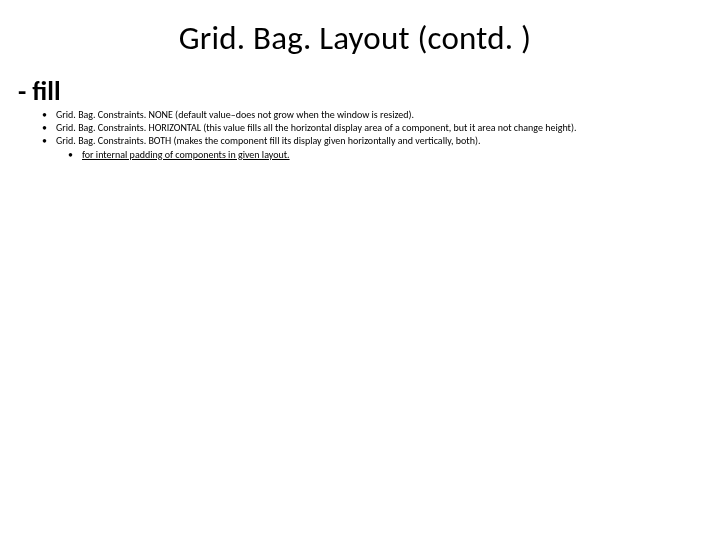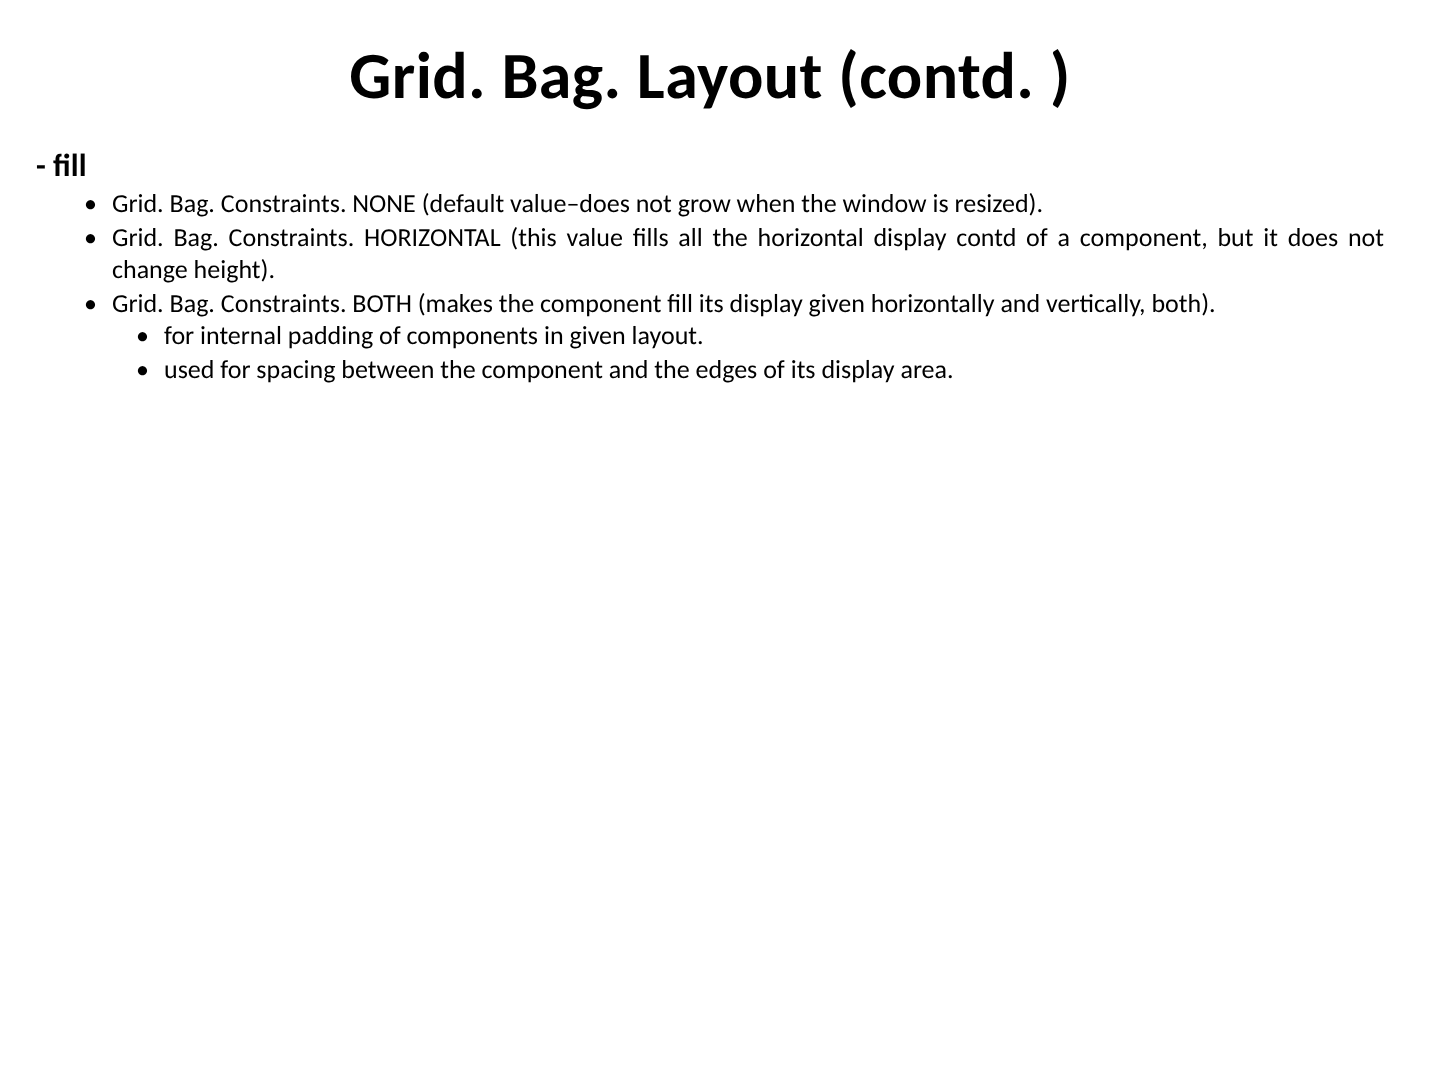--- a/index.html
+++ b/index.html
@@ -14,7 +14,7 @@
   }
   .title {
     font-size: 33px;
-    font-weight: 700;
+    font-weight: 400;
     text-align: center;
     margin-bottom: 16px;
     letter-spacing: 0.2px;

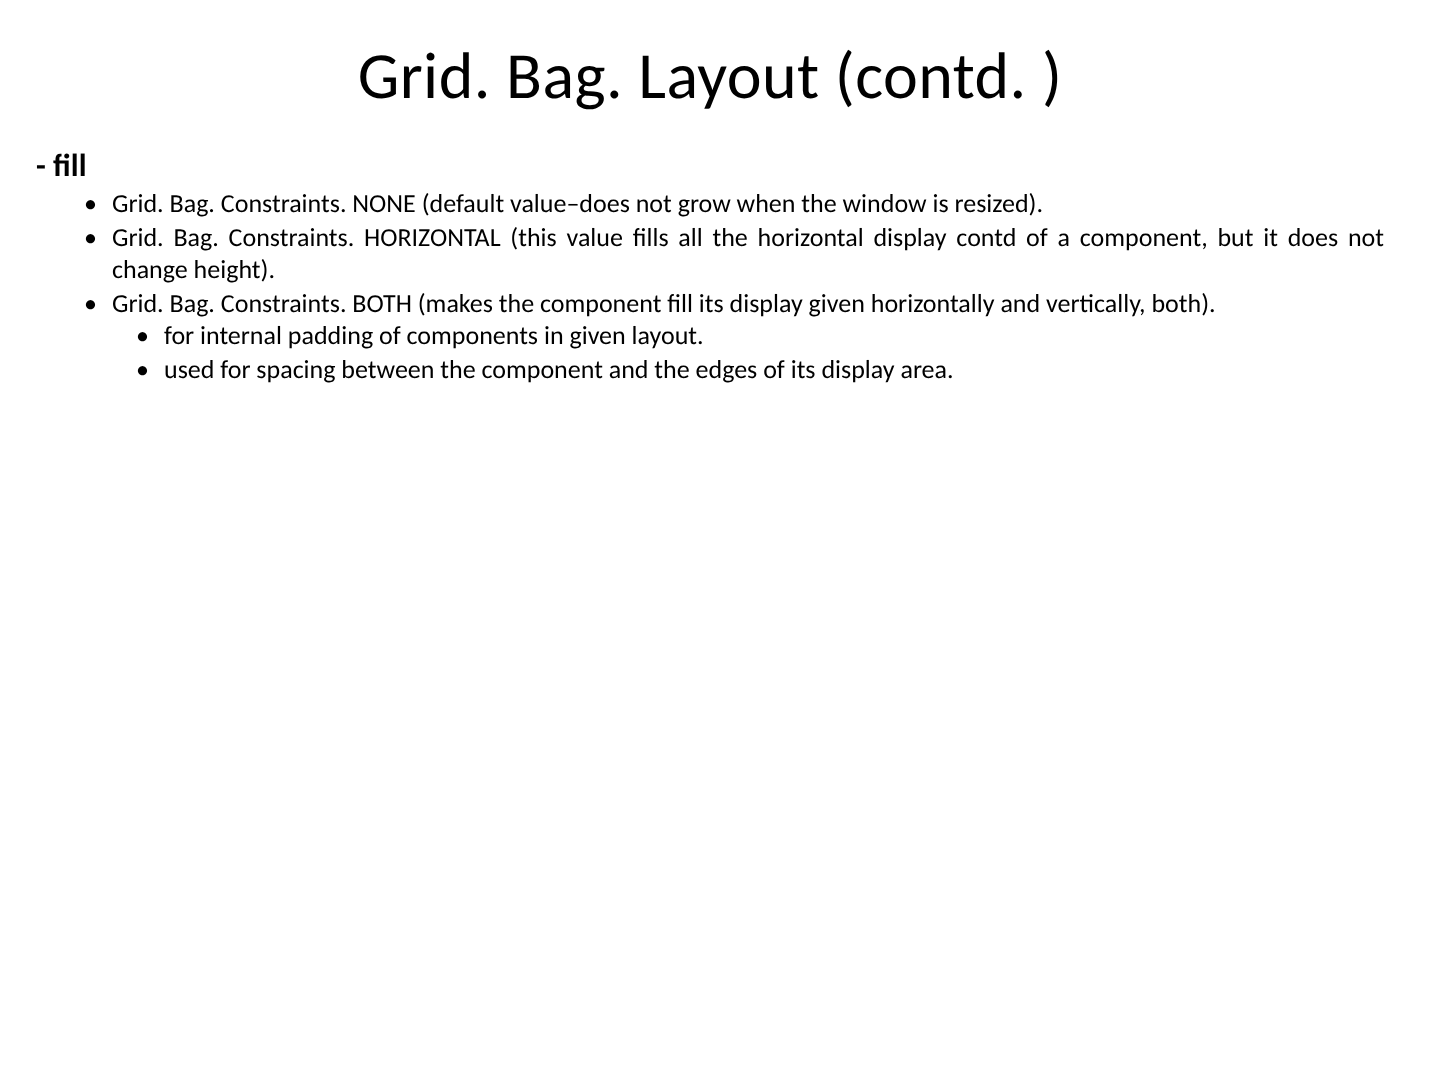--- a/index.html
+++ b/index.html
@@ -20,7 +20,7 @@
     letter-spacing: 0.2px;
   }
   .section-head {
-    font-size: 16px;
+    font-size: 27px;
     font-weight: 700;
     margin-top: 2px;
     margin-bottom: 2px;

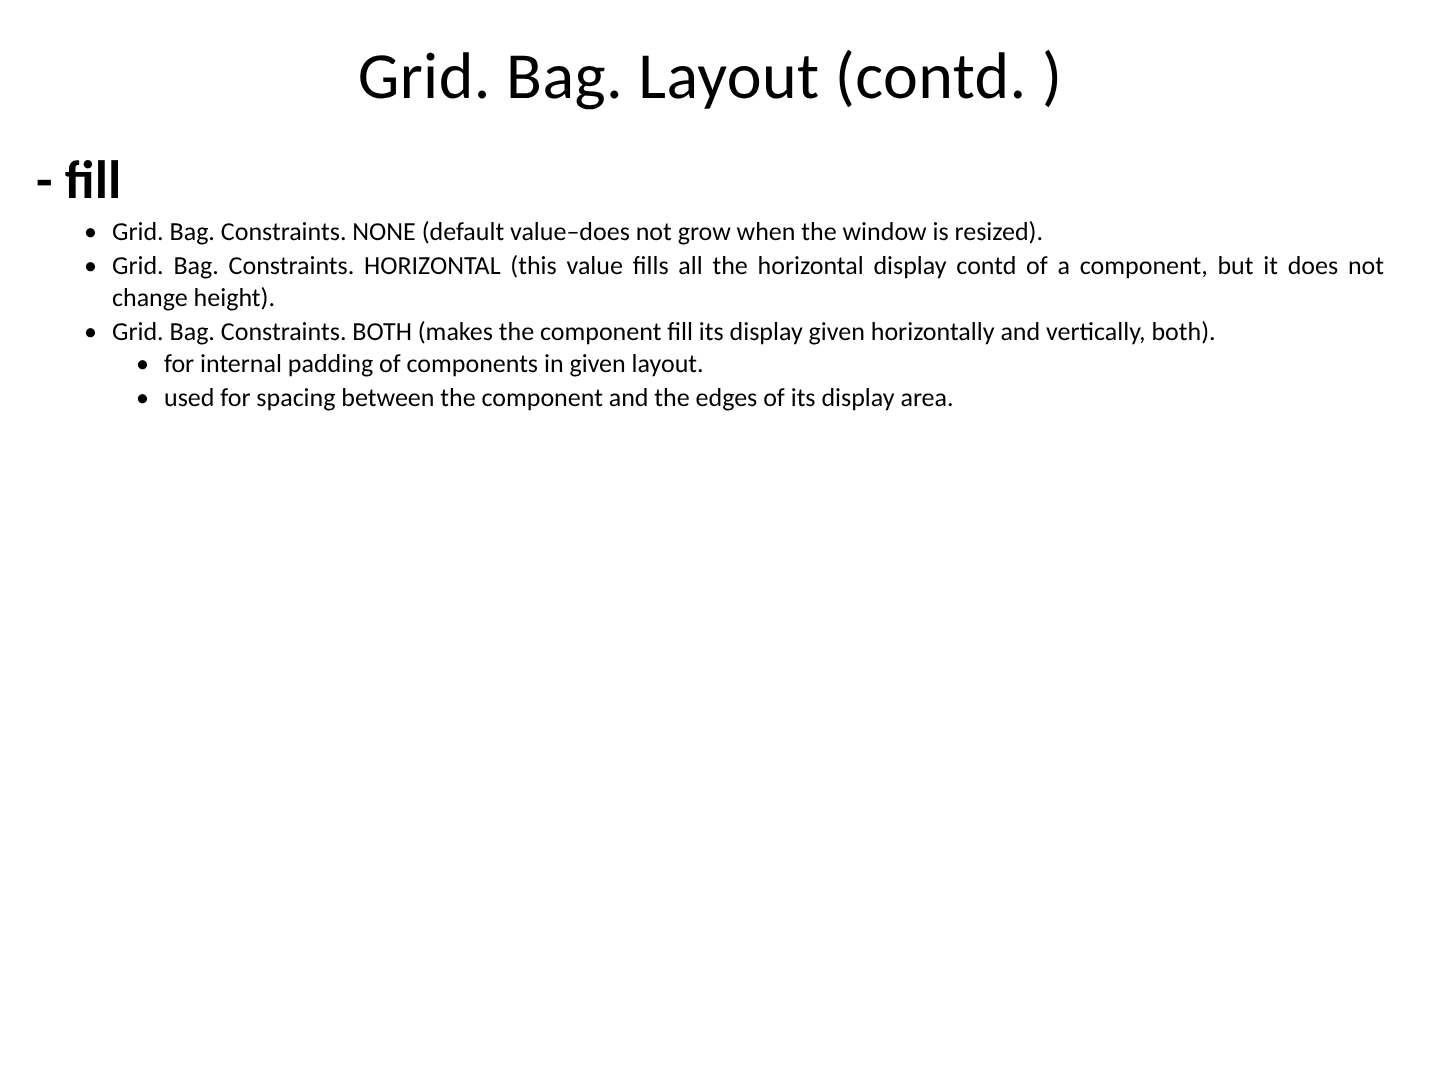--- a/index.html
+++ b/index.html
@@ -31,7 +31,7 @@
   }
   .bullets li {
     position: relative;
-    font-size: 13px;
+    font-size: 10px;
     line-height: 1.22;
     margin-bottom: 1px;
     text-align: justify;

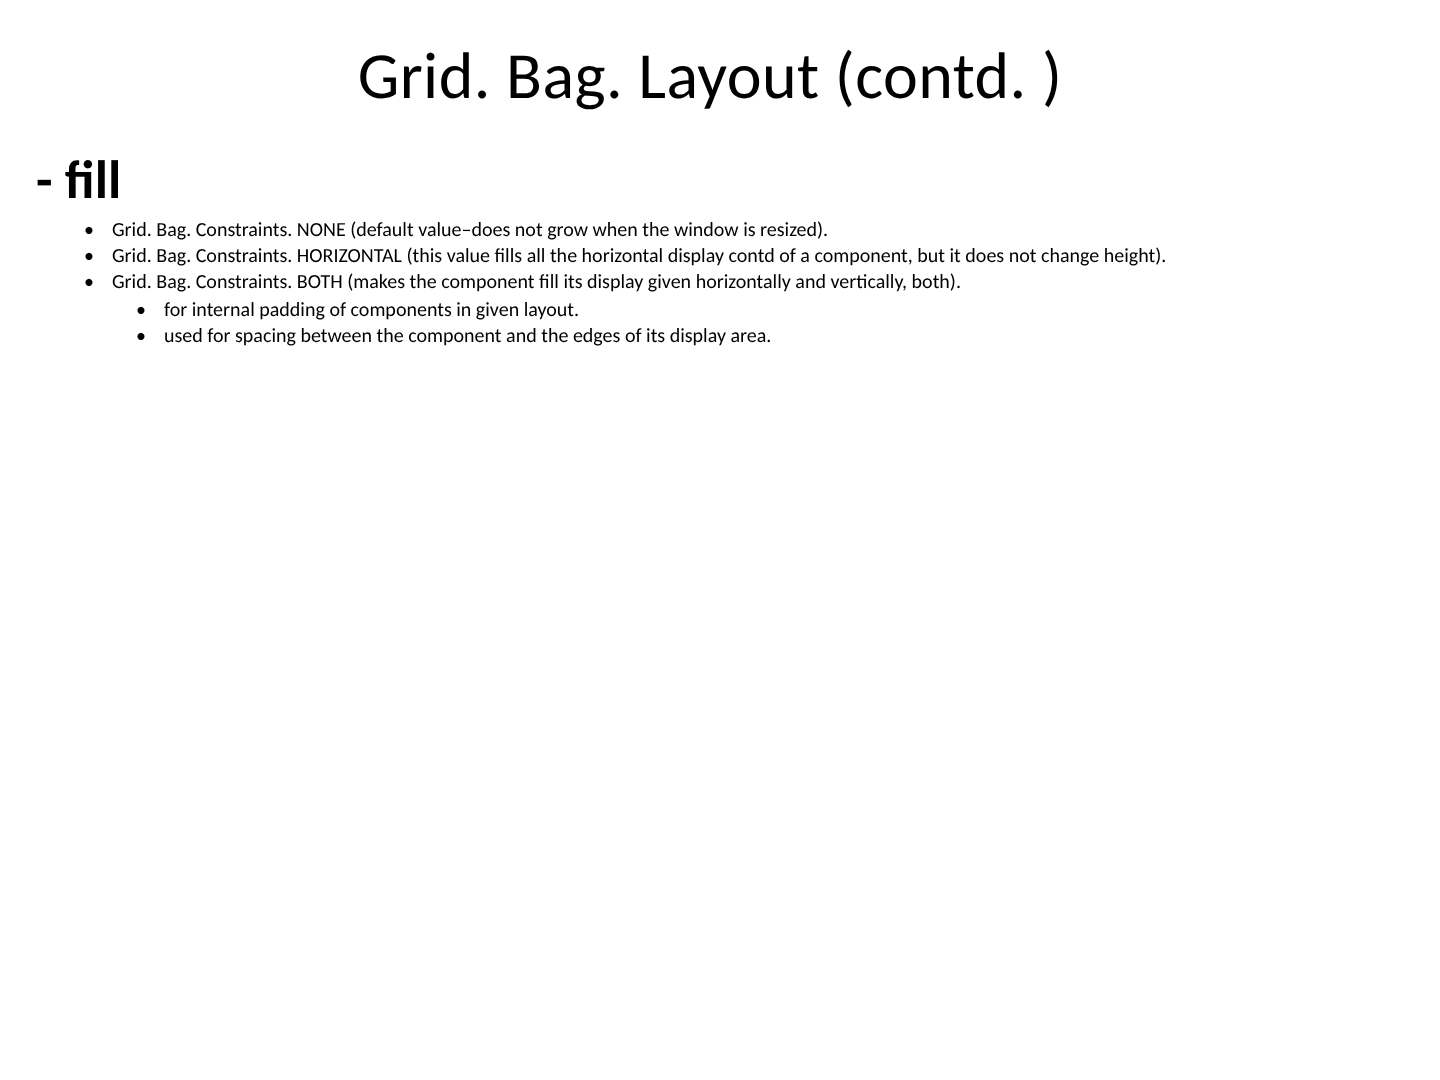--- a/index.html
+++ b/index.html
@@ -56,7 +56,7 @@
   <div class="section-head">- fill</div>
   <ul class="bullets">
     <li>Grid. Bag. Constraints. NONE (default value–does not grow when the window is resized).</li>
-    <li>Grid. Bag. Constraints. HORIZONTAL (this value fills all the horizontal display contd of a component, but it does not change height).</li>
+    <li>Grid. Bag. Constraints. HORIZONTAL (this value fills all the horizontal display area of a component, but it area not change height).</li>
     <li>Grid. Bag. Constraints. BOTH (makes the component fill its display given horizontally and vertically, both).</li>
   </ul>
 </div>

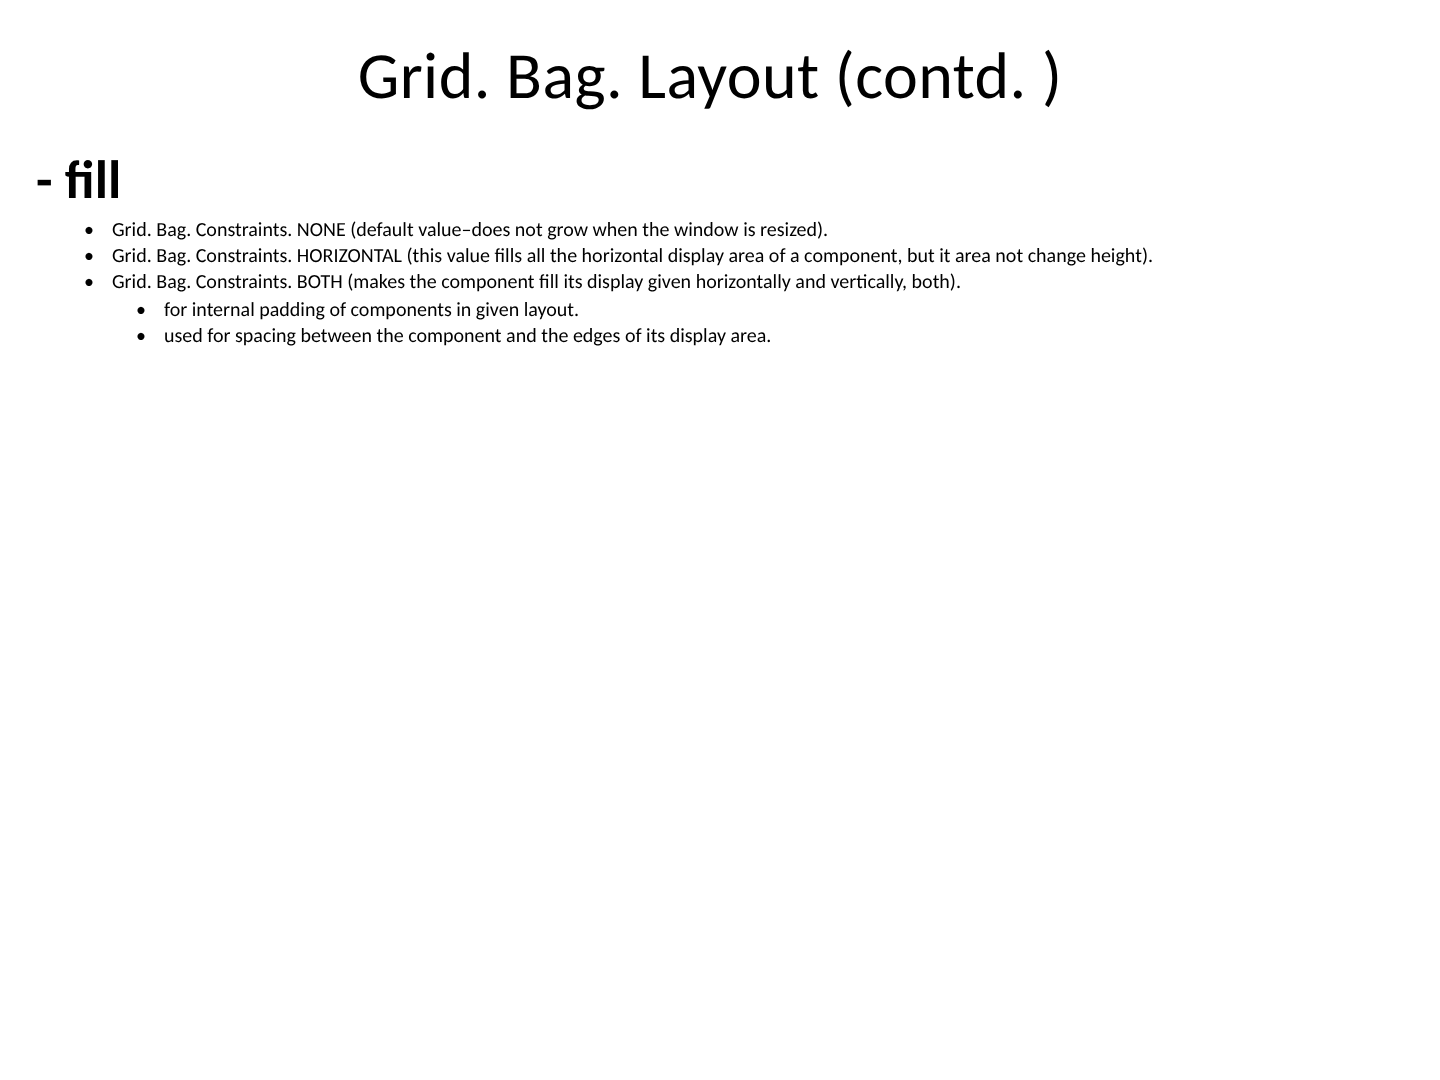--- a/index.html
+++ b/index.html
@@ -45,6 +45,7 @@
   }
   .bullets.indent {
     padding-left: 64px;
+    text-decoration: underline;
   }
 </style>
 </head>

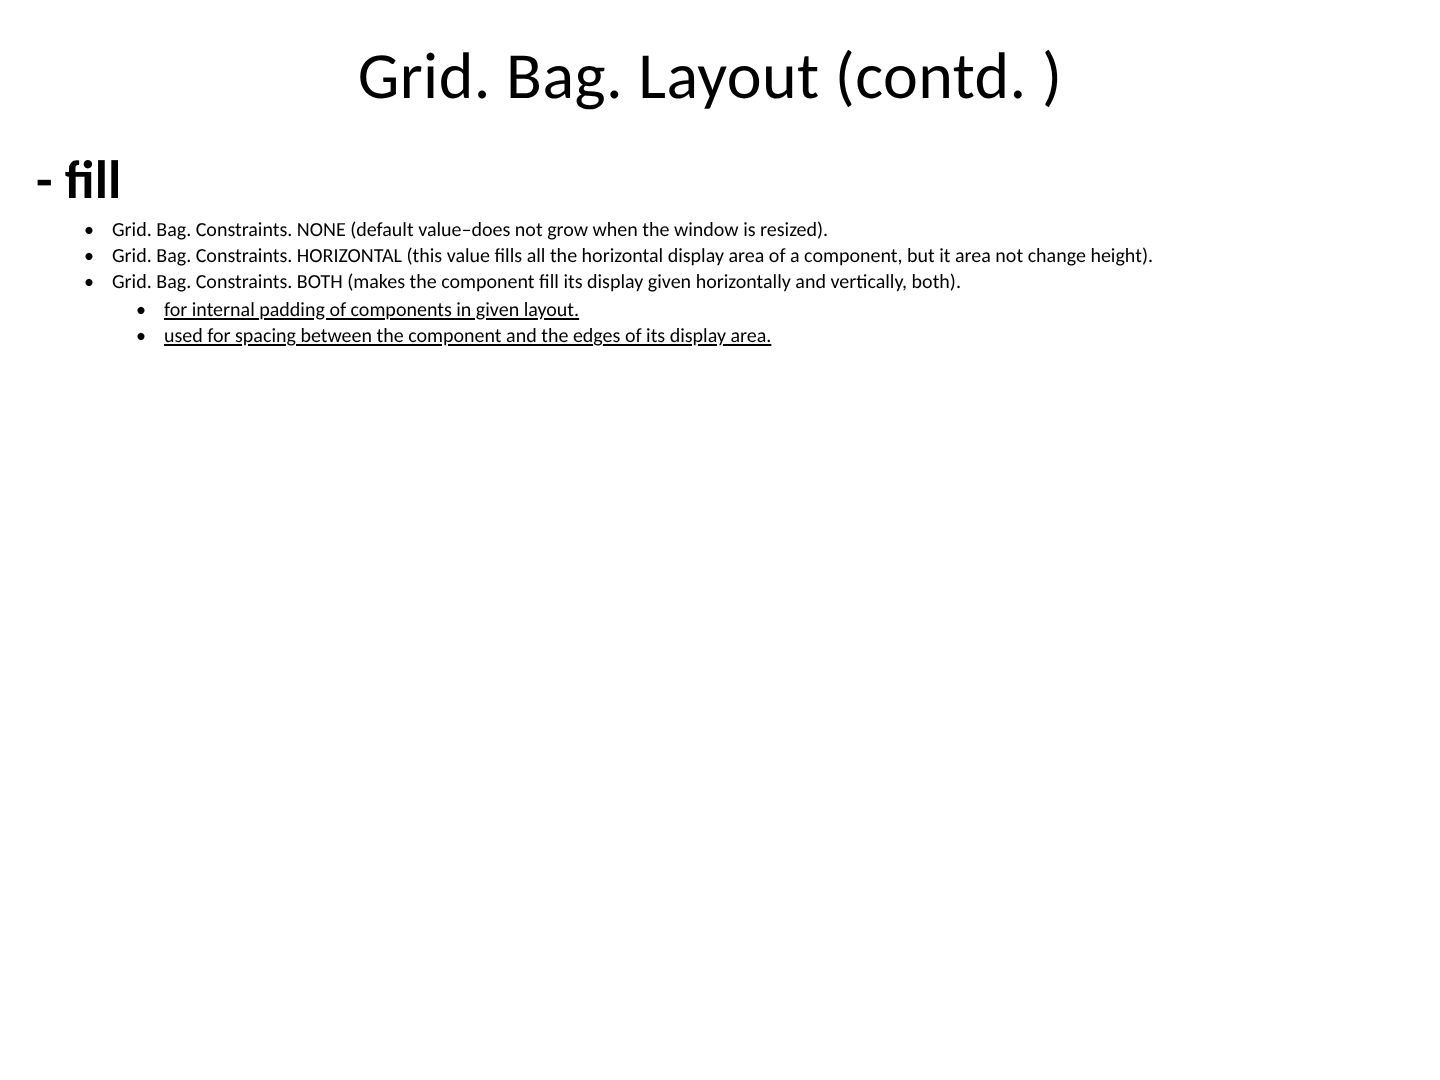--- a/index.html
+++ b/index.html
@@ -69,9 +69,6 @@
 </div>
 
 <div>
-  <ul class="bullets indent">
-    <li>used for spacing between the component and the edges of its display area.</li>
-  </ul>
 </div>
 
 </body></html>

